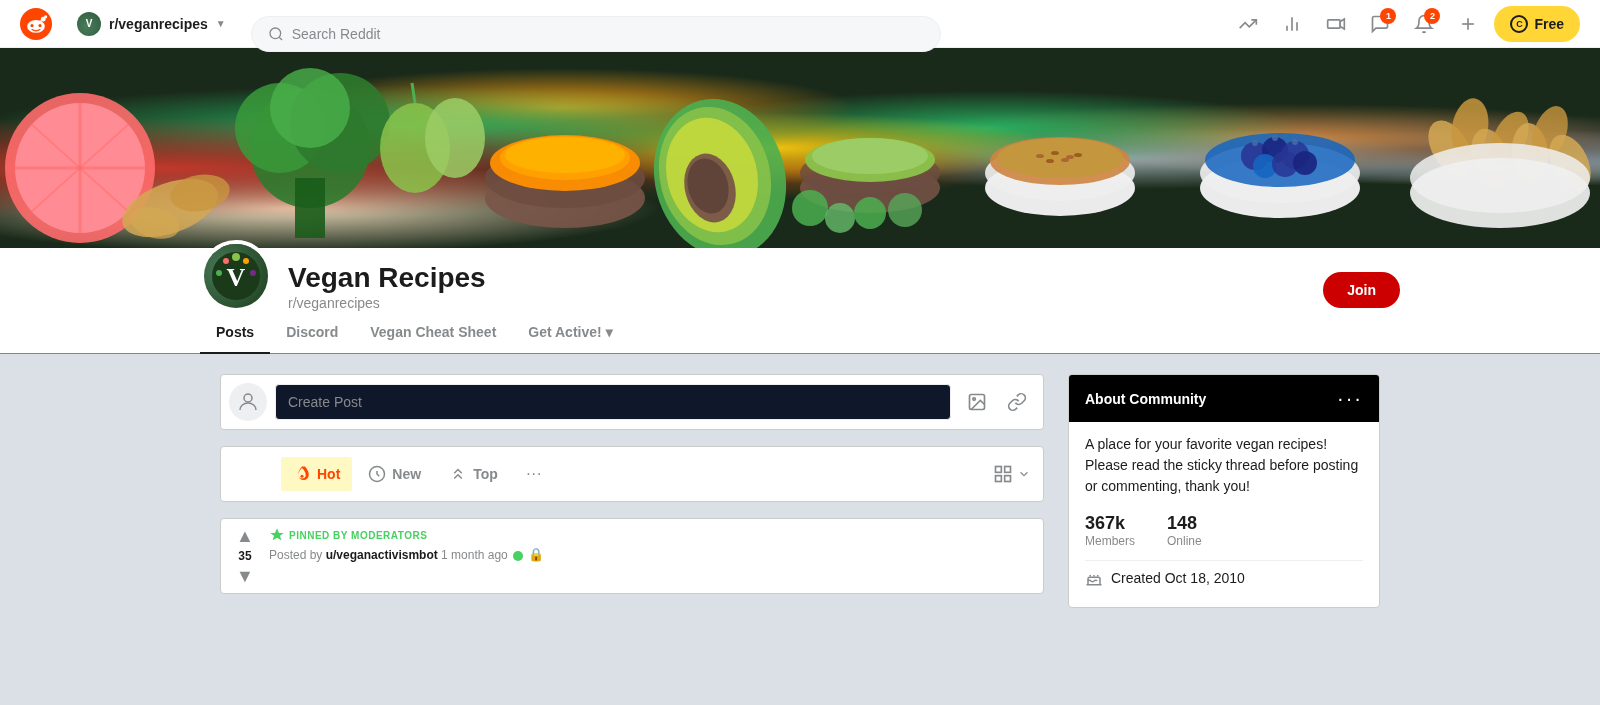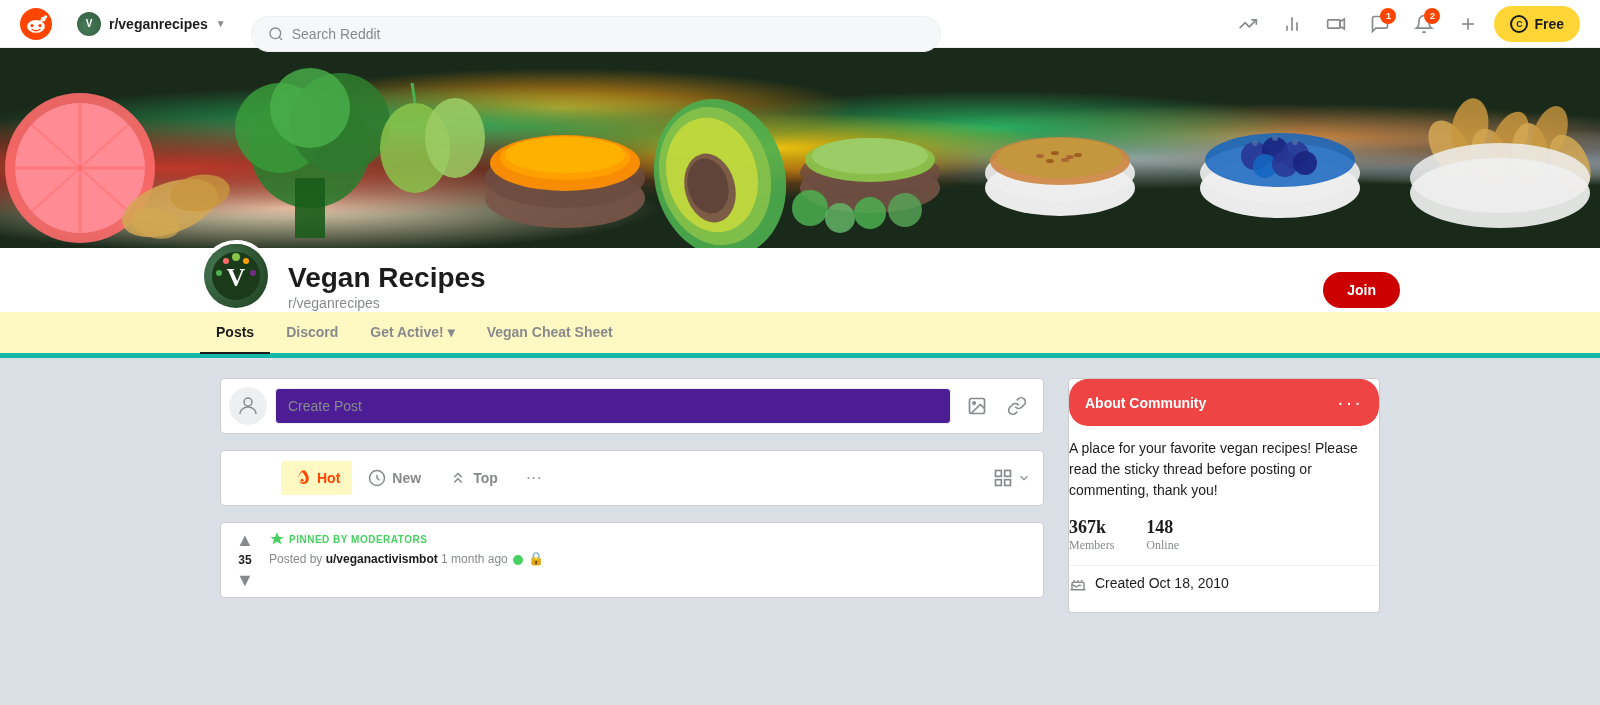--- a/index.html
+++ b/index.html
@@ -109,7 +109,7 @@
 
     
     .tabs-bar {
-      background: #fef9c3; border-bottom: 5px solid #14b8a6;
+      background: #ffffff; border-bottom: 1px solid #14b8a6;
       padding: 0 20px;
     }
     .tabs-inner {

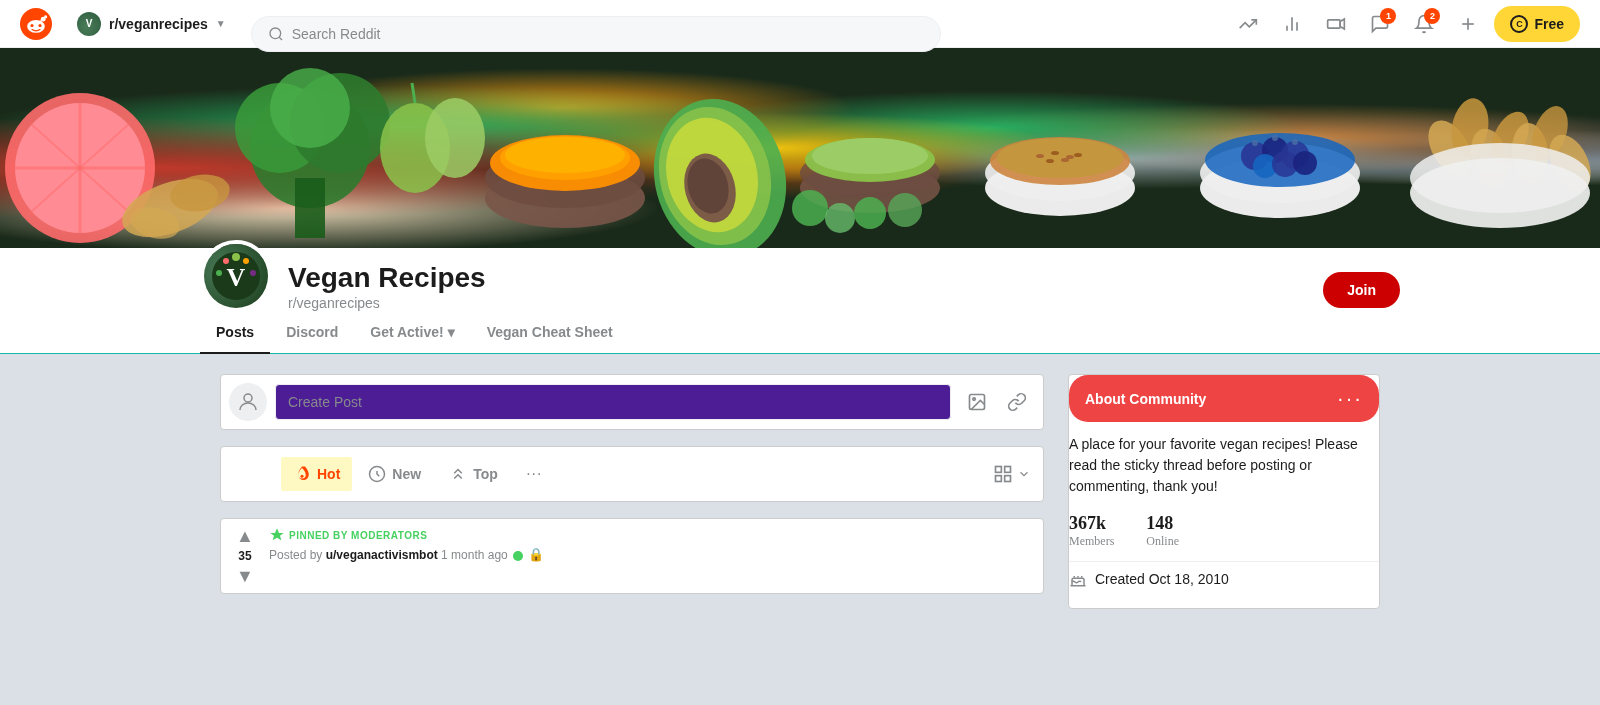--- a/index.html
+++ b/index.html
@@ -411,11 +411,11 @@
         <span>Discord</span>
       </div>
       <div class="tab-item">
+        <span>Vegan Cheat Sheet</span>
+      </div>
+      <div class="tab-item">
         <span>Get Active!</span>
         <span>▾</span>
-      </div>
-      <div class="tab-item">
-        <span>Vegan Cheat Sheet</span>
       </div>
     </div>
   </div>

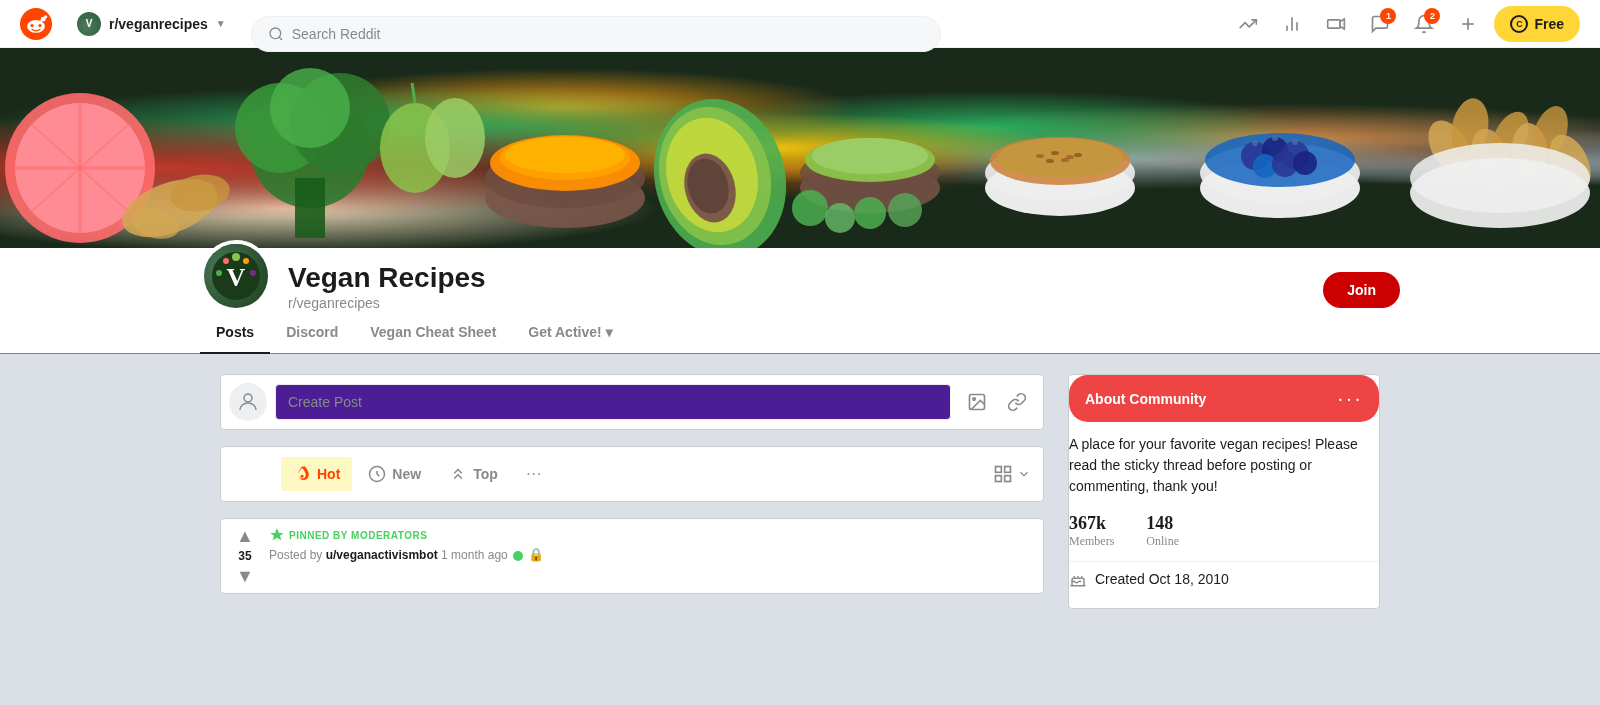--- a/index.html
+++ b/index.html
@@ -143,7 +143,7 @@
     }
     .create-post-input {
       flex: 1; height: 36px; border: 1px solid #edeff1; border-radius: 4px;
-      padding: 0 12px; font-size: 14px; color: #878a8c; background: #4c1d95;
+      padding: 0 12px; font-size: 14px; color: #878a8c; background: #0f172a;
       cursor: text; display: flex; align-items: center;
     }
     .create-post-icons { display: flex; gap: 4px; }

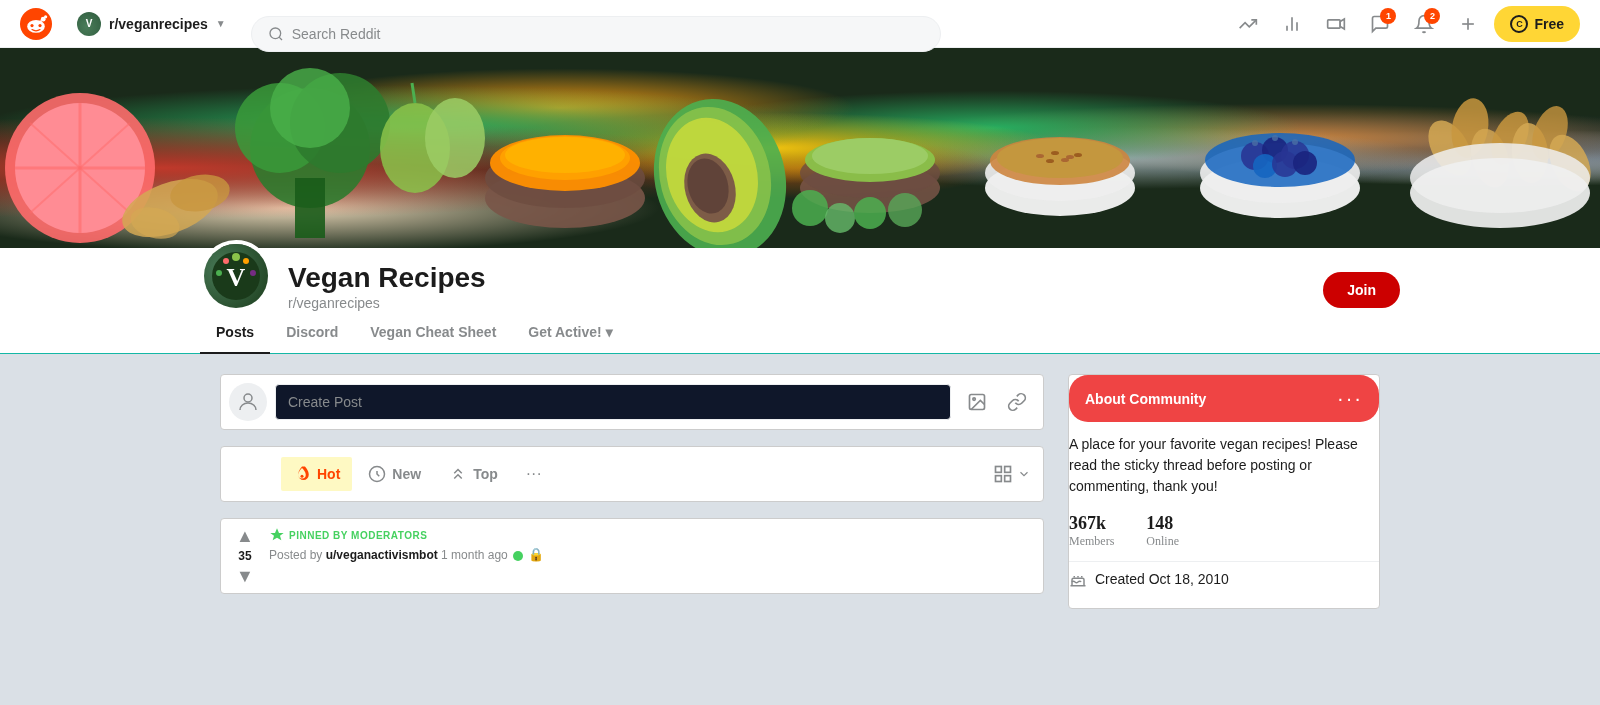--- a/index.html
+++ b/index.html
@@ -193,8 +193,8 @@
       background: #fff; border-radius: 4px; overflow: hidden; border: 1px solid #ccc;
     }
     .about-header {
-      background: #ef4444; padding: 12px 16px;
-      display: flex; align-items: center; justify-content: space-between; border-radius: 19px;
+      background: #000000; padding: 12px 16px;
+      display: flex; align-items: center; justify-content: space-between;
     }
     .about-title { font-size: 14px; font-weight: 700; color: #fff; }
     .about-dots { color: #fff; font-size: 20px; cursor: pointer; letter-spacing: 2px; }

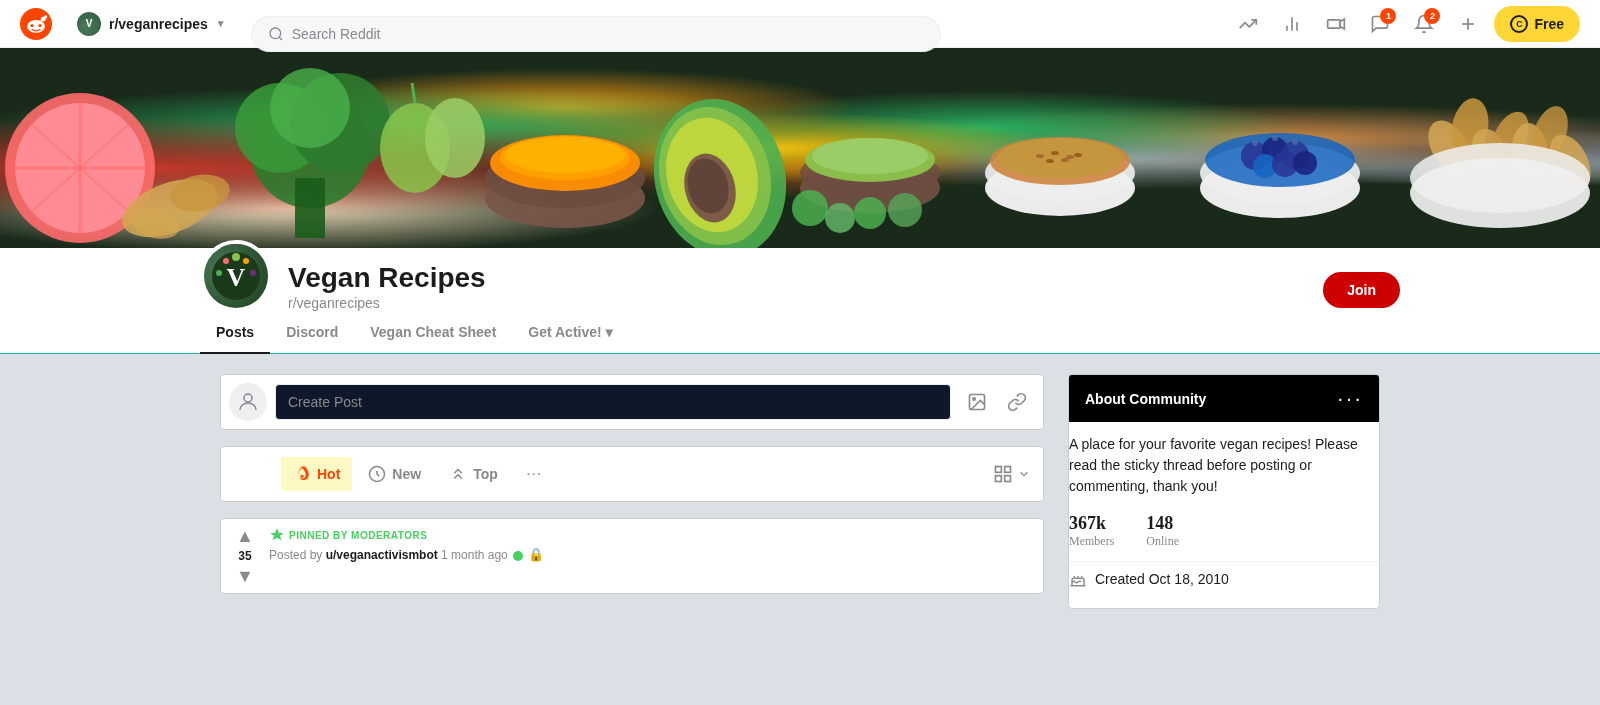--- a/index.html
+++ b/index.html
@@ -198,7 +198,7 @@
     }
     .about-title { font-size: 14px; font-weight: 700; color: #fff; }
     .about-dots { color: #fff; font-size: 20px; cursor: pointer; letter-spacing: 2px; }
-    .about-body { padding: 12px 0; }
+    .about-body { padding: 12px 16px; }
     .about-desc { font-size: 14px; color: #1c1c1c; line-height: 1.5; margin-bottom: 16px; }
     .stats-row { display: flex; gap: 32px; margin-bottom: 12px; }
     .stat-item { display: flex; flex-direction: column; font-family: Liberation Serif, serif; }

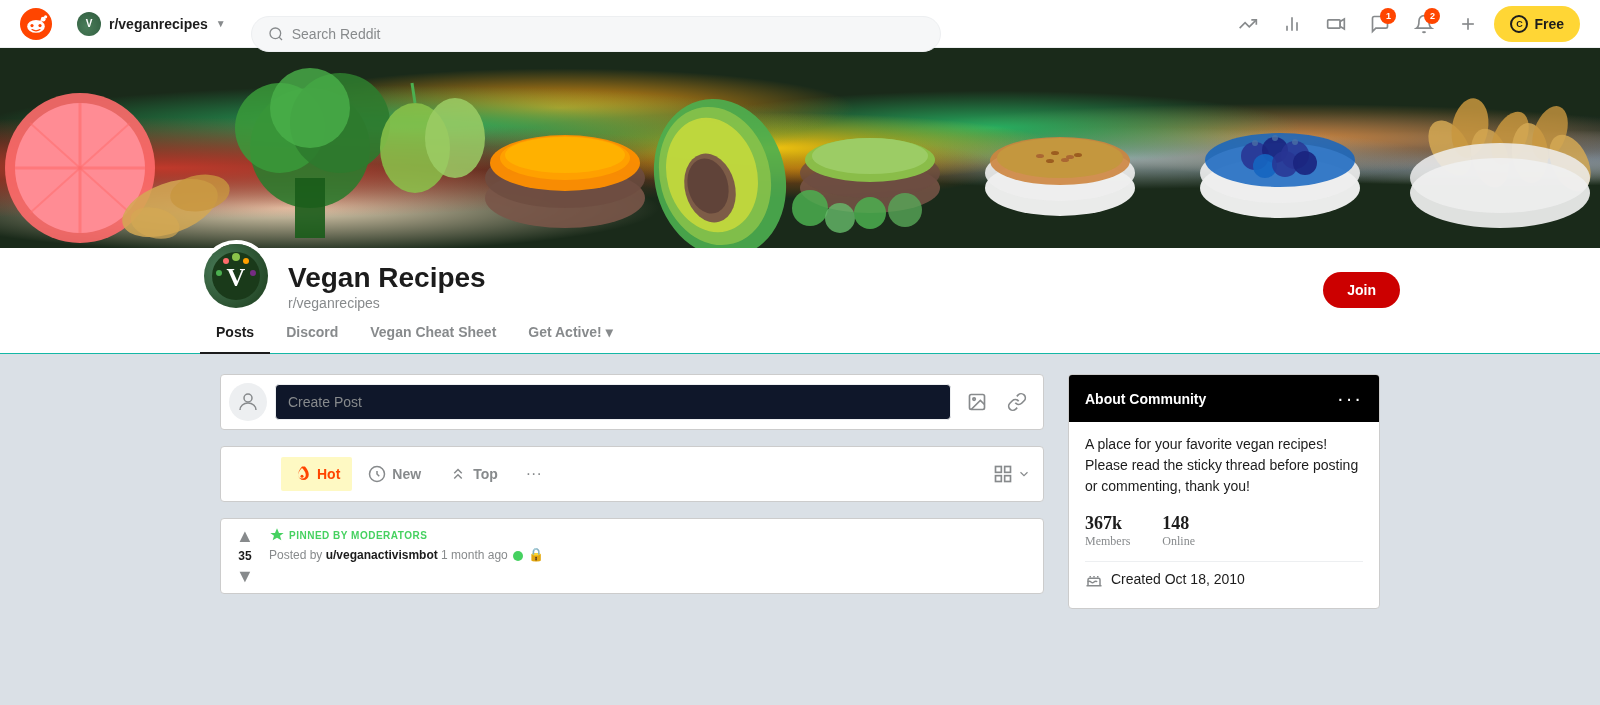--- a/index.html
+++ b/index.html
@@ -201,7 +201,7 @@
     .about-body { padding: 12px 16px; }
     .about-desc { font-size: 14px; color: #1c1c1c; line-height: 1.5; margin-bottom: 16px; }
     .stats-row { display: flex; gap: 32px; margin-bottom: 12px; }
-    .stat-item { display: flex; flex-direction: column; font-family: Liberation Serif, serif; }
+    .stat-item { display: flex; flex-direction: column; }
     .stat-value { font-size: 18px; font-weight: 700; color: #1c1c1c; }
     .stat-label { font-size: 12px; color: #878a8c; }
     .created-row {

